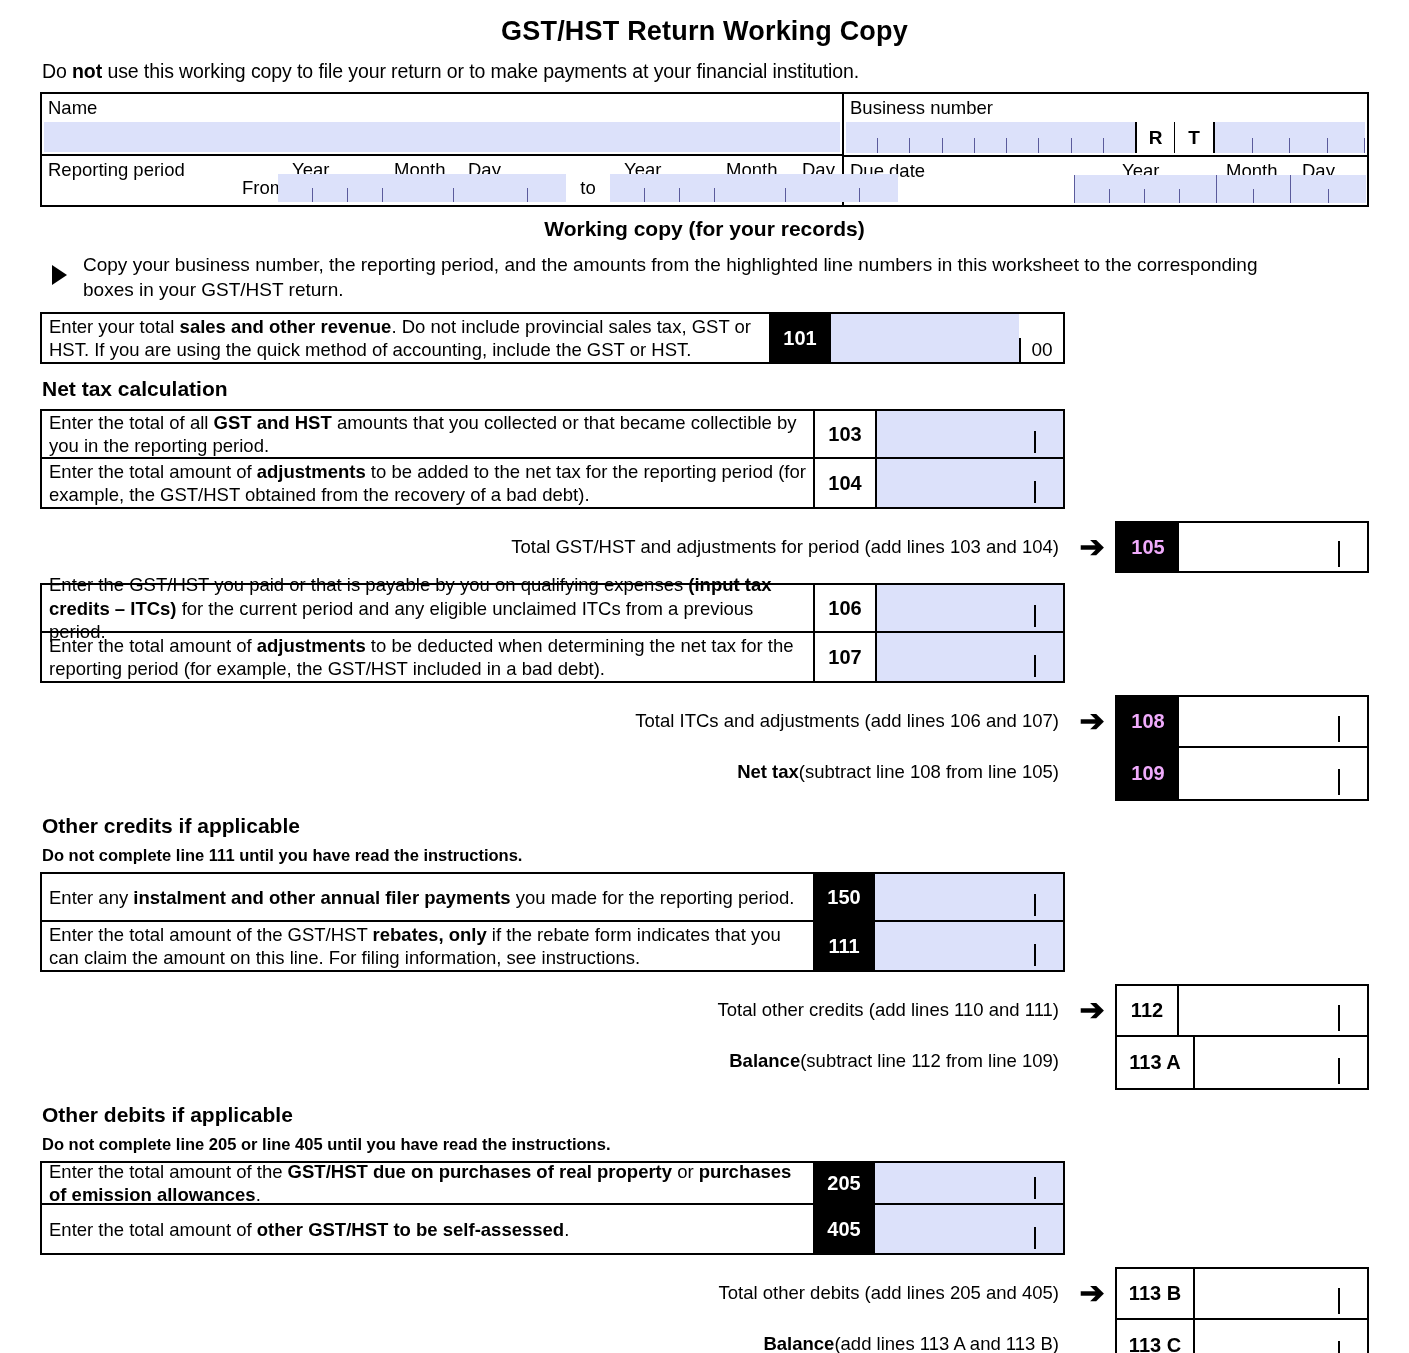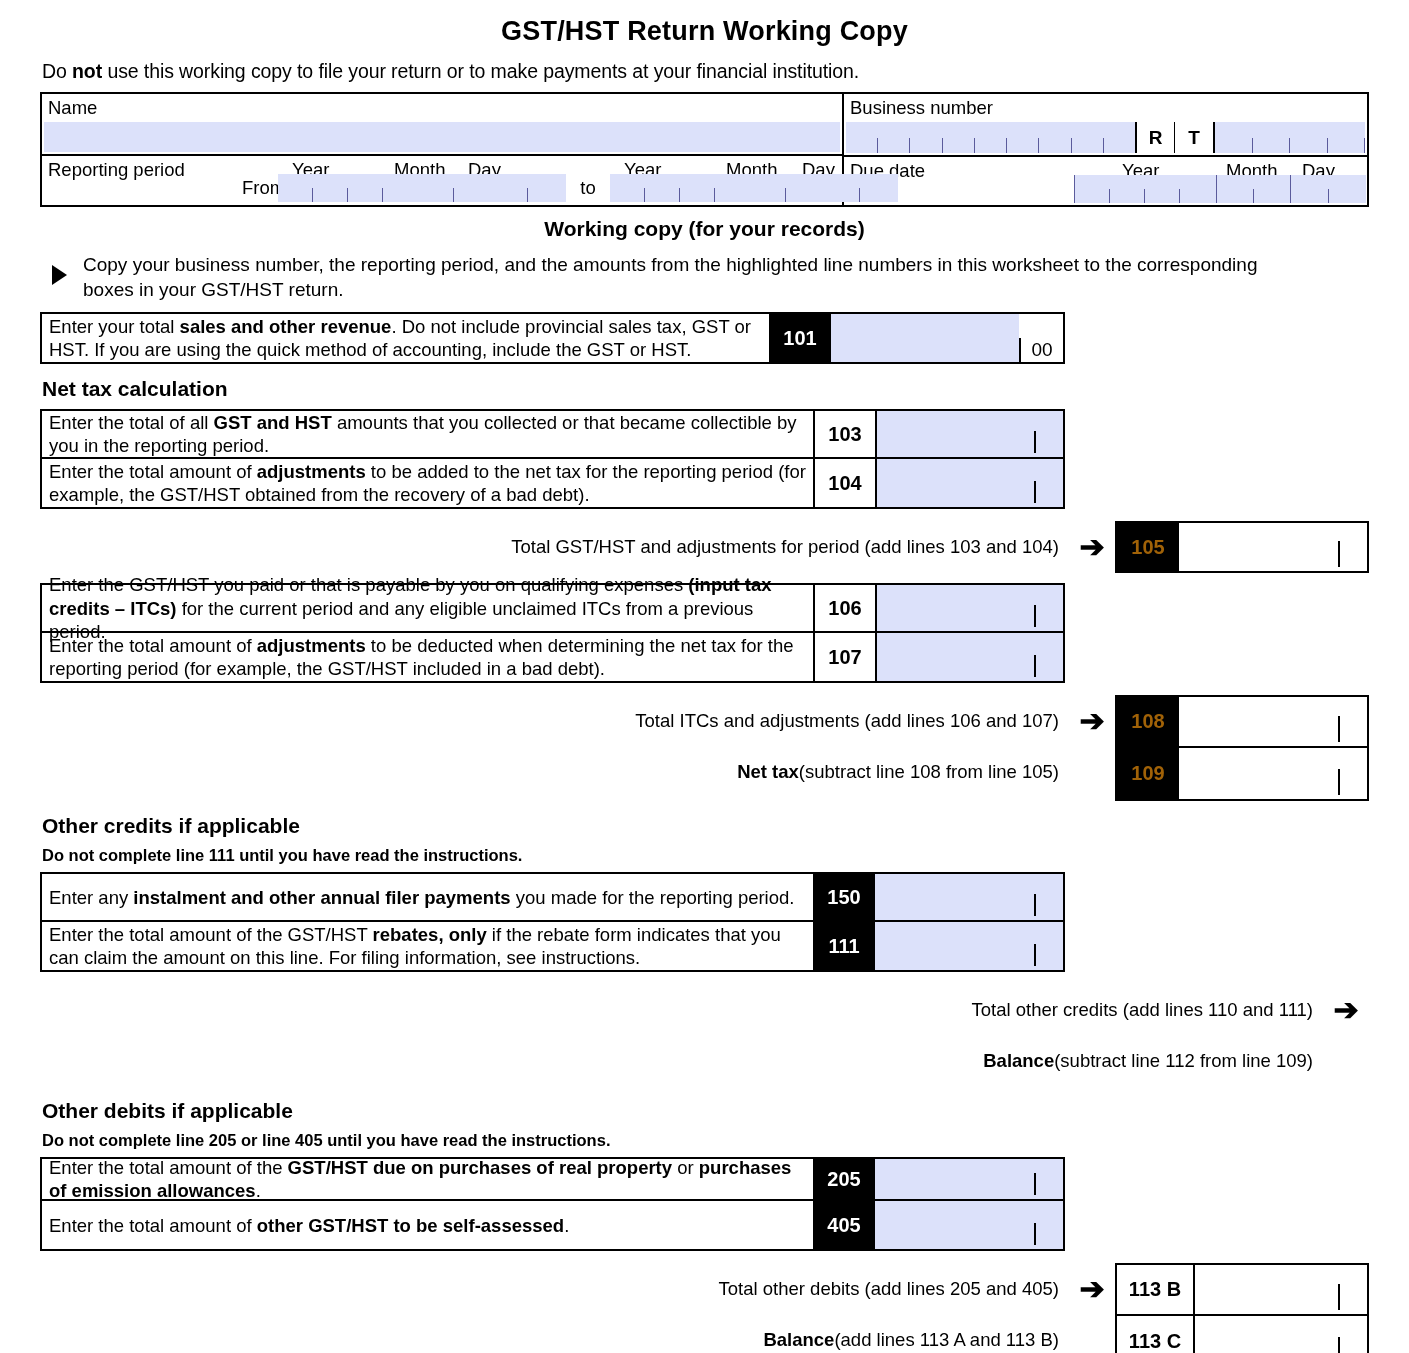--- a/index.html
+++ b/index.html
@@ -130,7 +130,7 @@
     width: 62px; display: flex; align-items: center; justify-content: center;
     font-size: 20px; font-weight: bold;
   }
-  .tot-num.dark { background: #000; color: #a16207; }
+  .tot-num.dark { background: #000; color: #f0abfc; }
   .tot-num.light { background: #fff; color: #000; border-right: 2px solid #000; }
   .tot-num.wide { width: 78px; }
   .tot-amt { width: 188px; background: #fff; position: relative; }

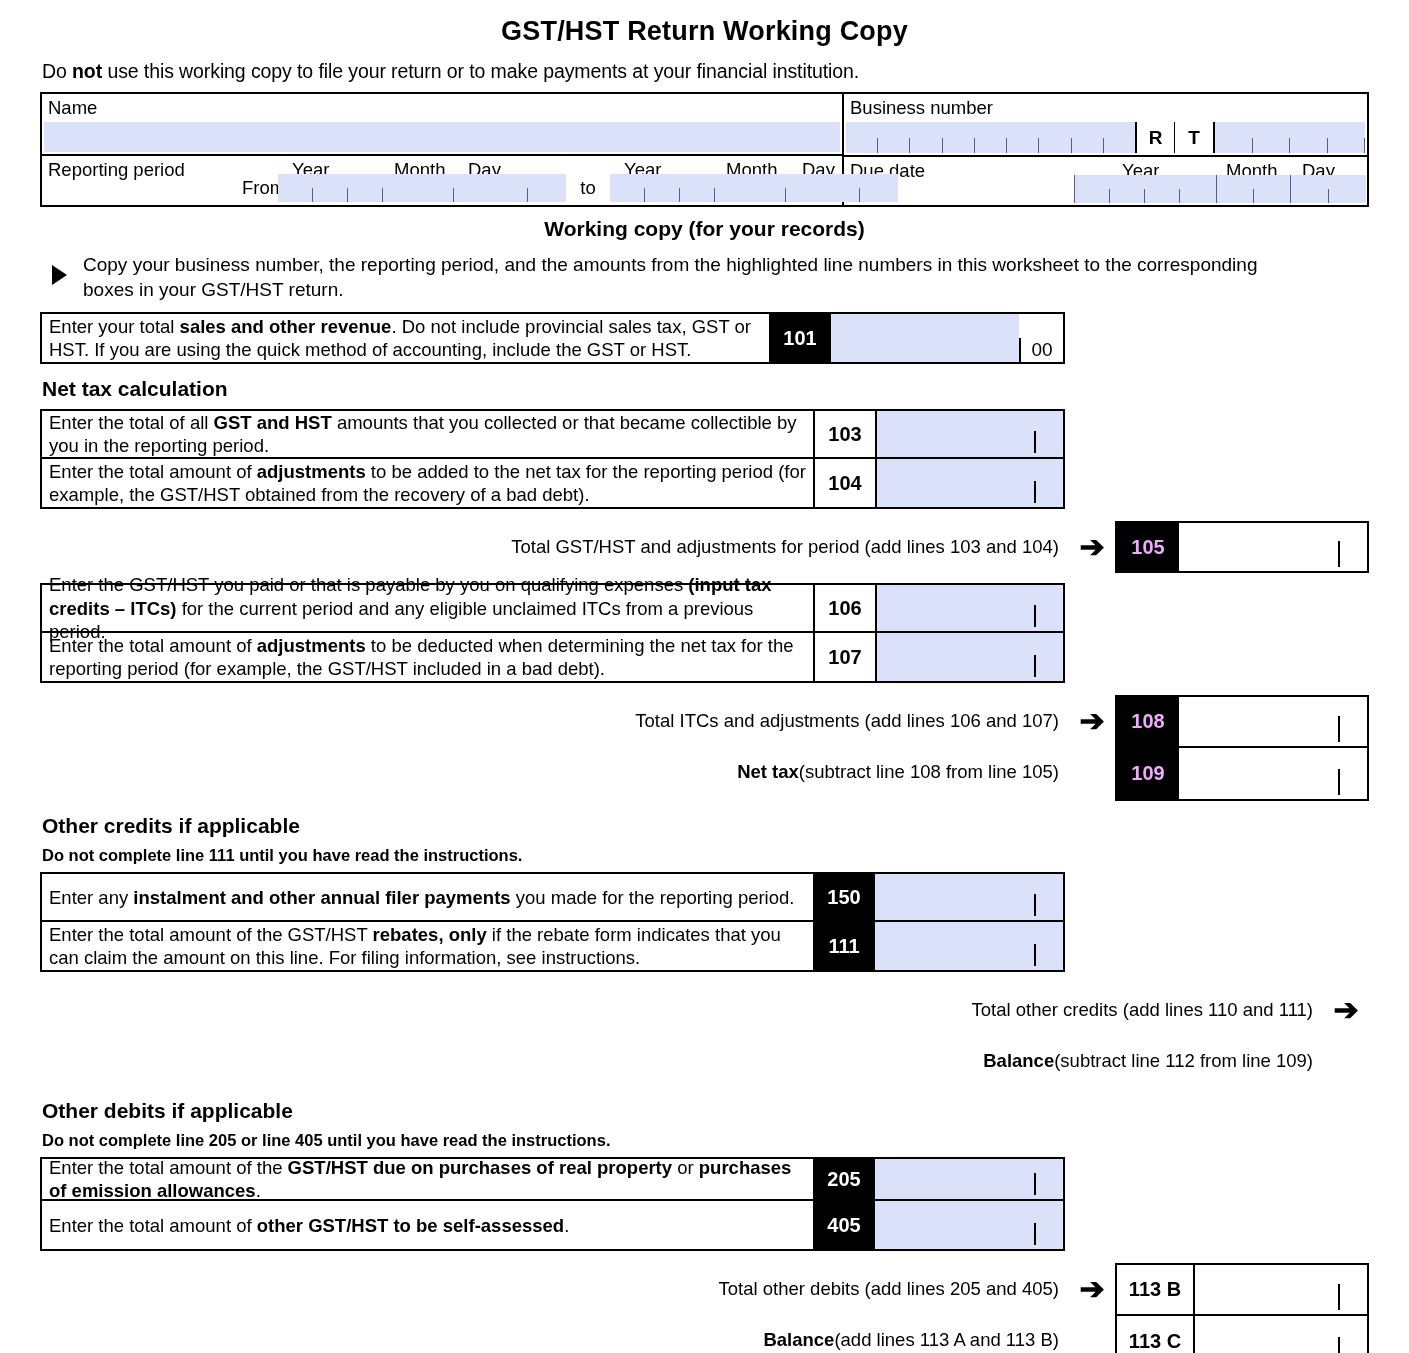--- a/index.html
+++ b/index.html
@@ -396,6 +396,20 @@
         <div class="tot-arrow blank"></div>
       </div>
     </div>
+    <div class="stack">
+      <div class="srow">
+        <div class="tot-num light">112</div>
+        <div class="tot-amt">
+            <div class="cents-tick"></div>
+          </div>
+      </div>
+      <div class="srow">
+        <div class="tot-num light wide">113 A</div>
+        <div class="tot-amt" style="width:172px;">
+            <div class="cents-tick"></div>
+          </div>
+      </div>
+    </div>
   </div>
 
   <div class="sec-head">Other debits if applicable</div>

